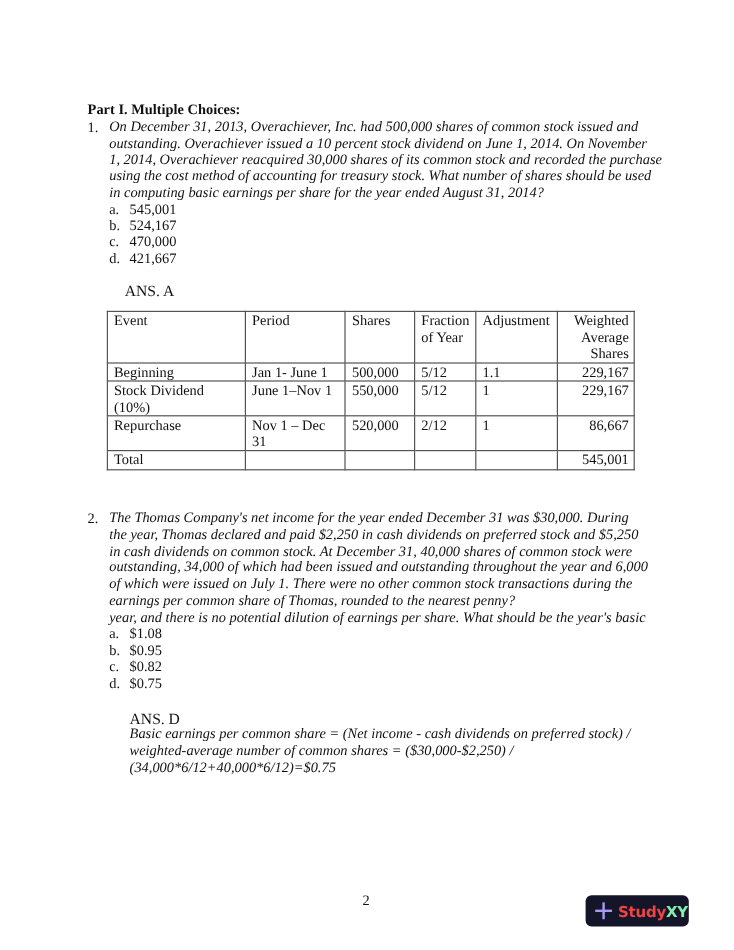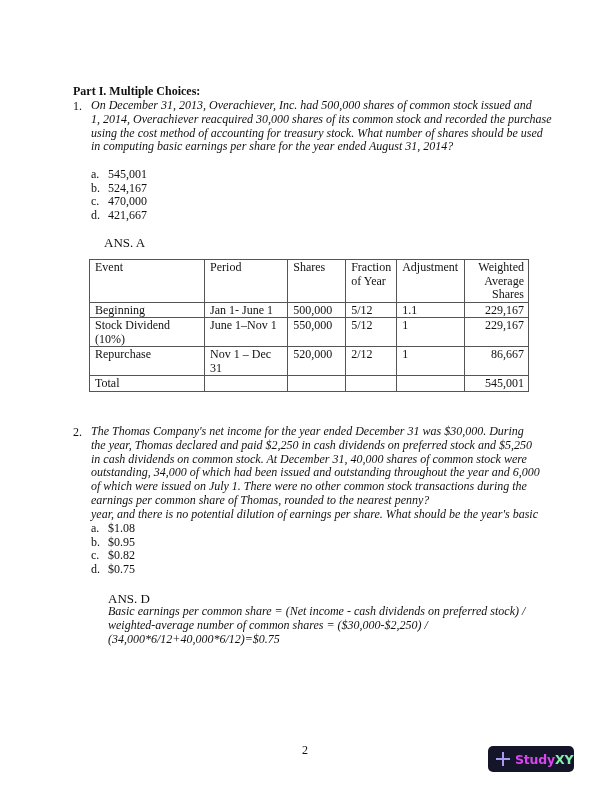--- a/index.html
+++ b/index.html
@@ -45,6 +45,7 @@
   <div class="qnum" style="left:73px; top:99px;">1.</div>
   <div class="para" style="left:91px; top:99px;">
     <div>On December 31, 2013, Overachiever, Inc. had 500,000 shares of common stock issued and</div>
+    <div>outstanding. Overachiever issued a 10 percent stock dividend on June 1, 2014. On November</div>
     <div>1, 2014, Overachiever reacquired 30,000 shares of its common stock and recorded the purchase</div>
     <div>using the cost method of accounting for treasury stock. What number of shares should be used</div>
     <div>in computing basic earnings per share for the year ended August 31, 2014?</div>

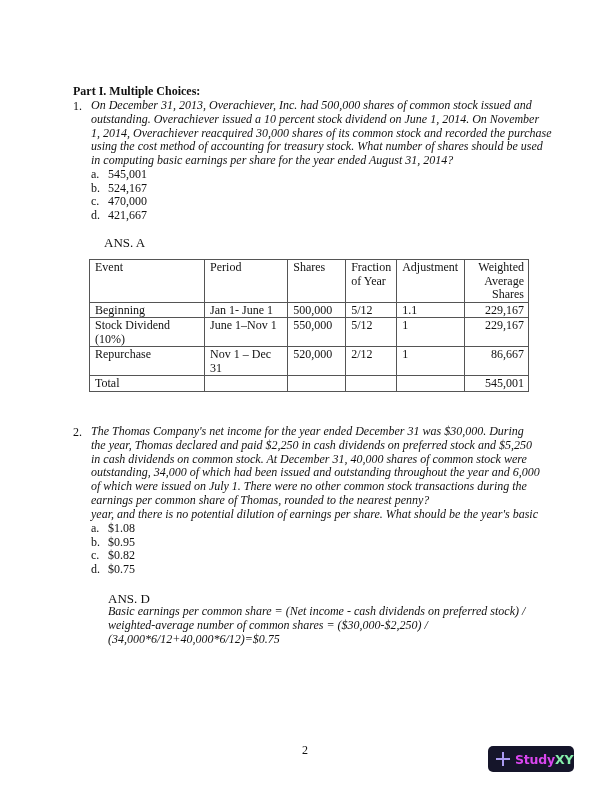--- a/index.html
+++ b/index.html
@@ -33,7 +33,7 @@
   .badge .plus::before { left: 6px; top: 0; width: 2px; height: 14px; }
   .badge .plus::after { left: 0; top: 6px; width: 14px; height: 2px; }
   .badge .txt { font-family: "DejaVu Sans", sans-serif; font-weight: bold; font-size: 12.5px; letter-spacing: -0.2px; }
-  .badge .study { color: #d946ef; }
+  .badge .study { color: #ef4444; }
   .badge .xy { color: #86efac; }
 </style>
 </head>

